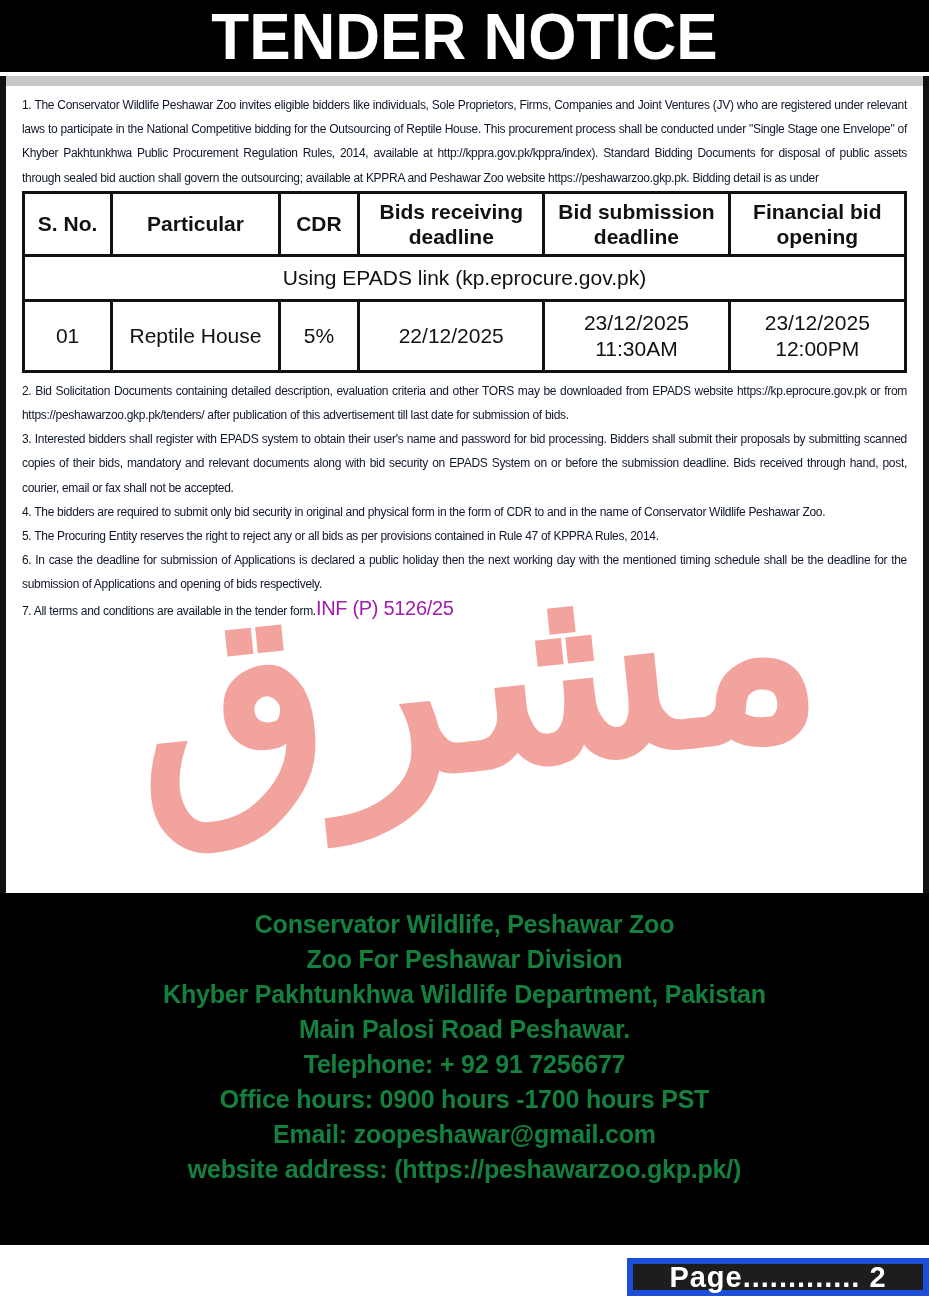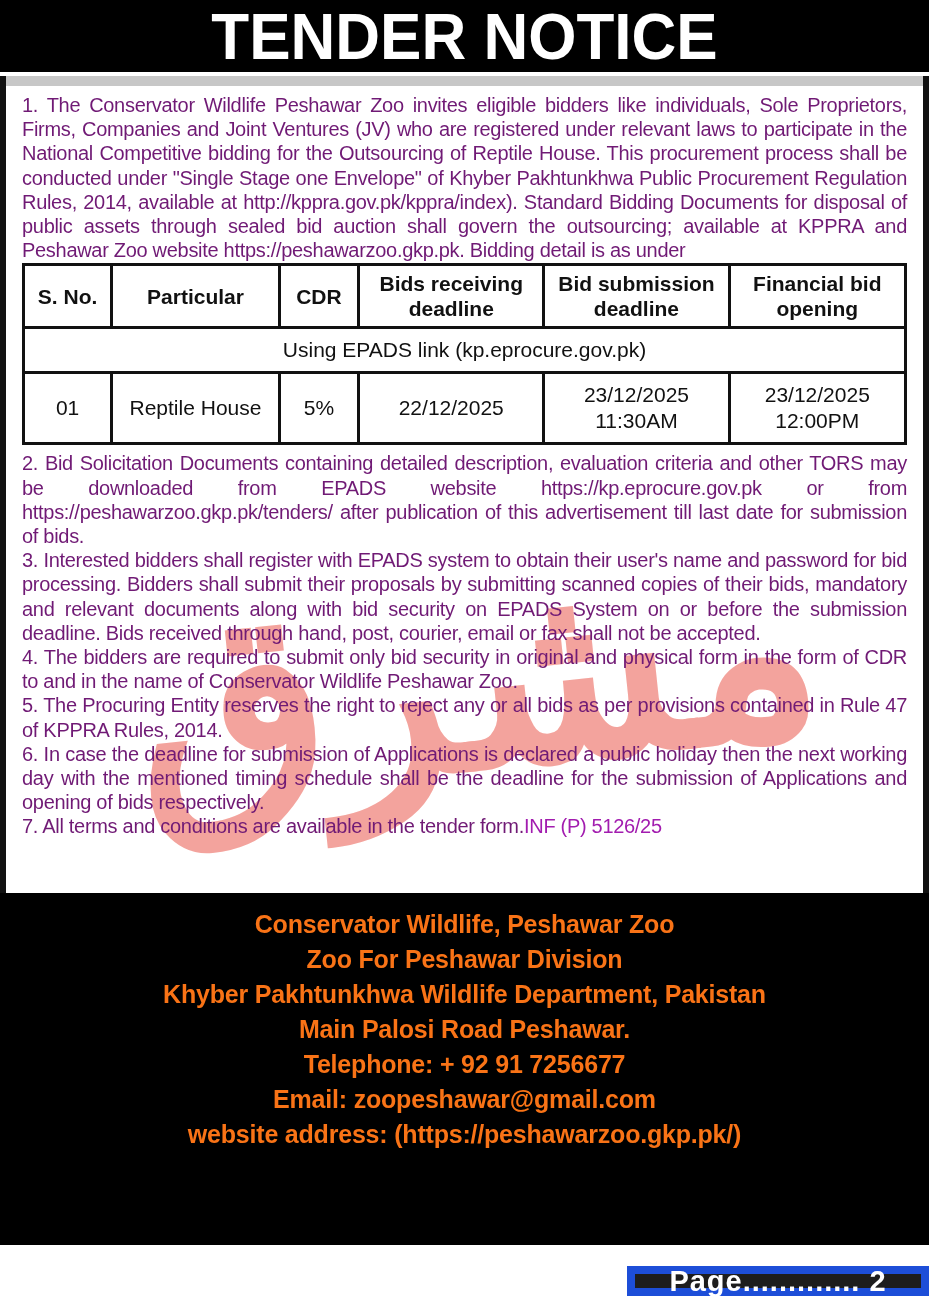--- a/index.html
+++ b/index.html
@@ -54,9 +54,9 @@
     z-index: 1;
   }
   .para {
-    font-size: 20px;
+    font-size: 12px;
     line-height: 24.2px;
-    color: #701a75;
+    color: #0f172a;
     text-align: justify;
     letter-spacing: -0.3px;
     position: relative;

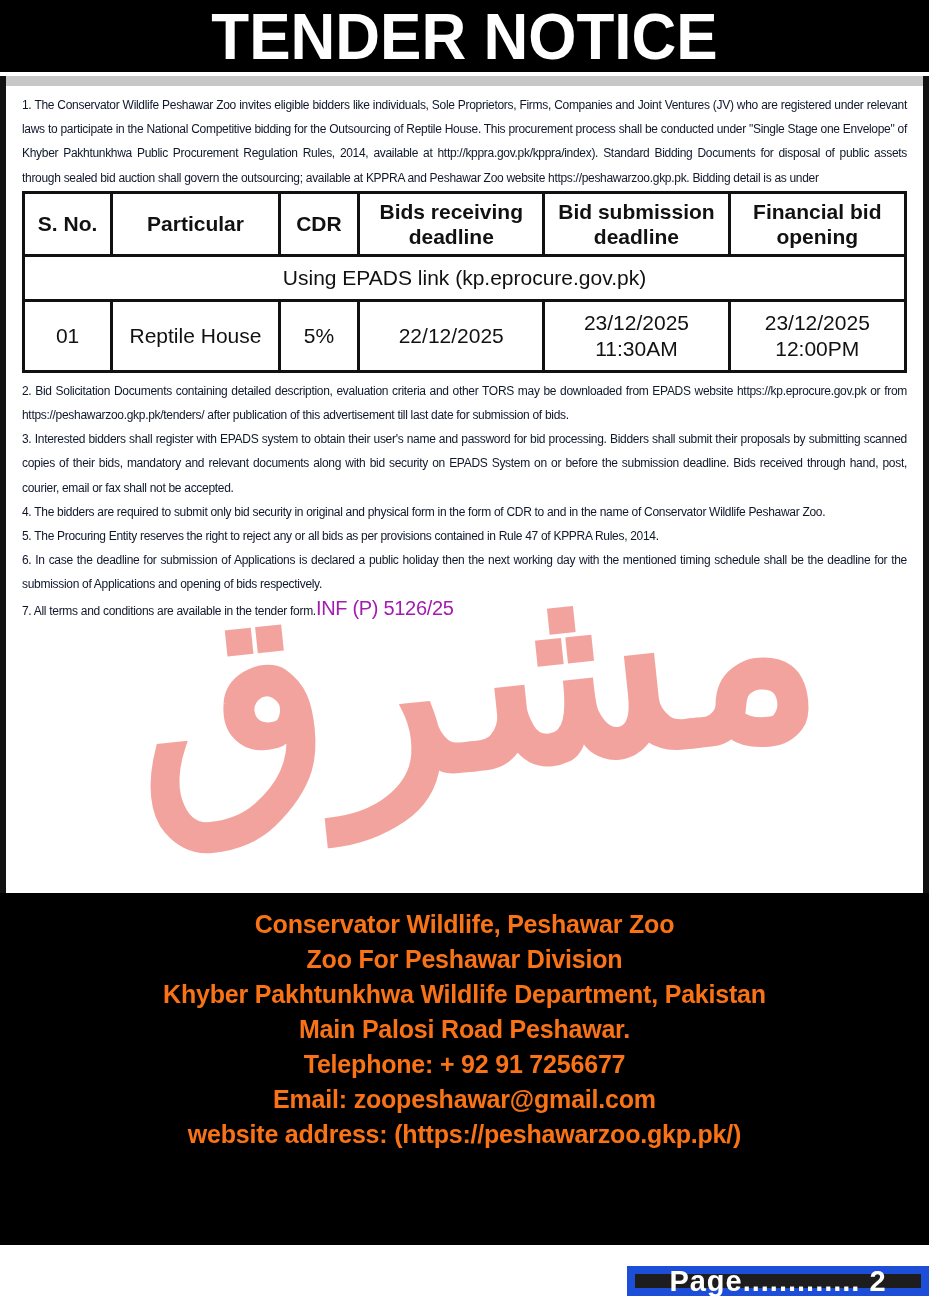--- a/index.html
+++ b/index.html
@@ -145,7 +145,7 @@
   .contact-block {
     height: 352px;
     background: #000000;
-    color: #f97316;
+    color: #15803d;
     text-align: center;
     padding-top: 14px;
     position: relative;

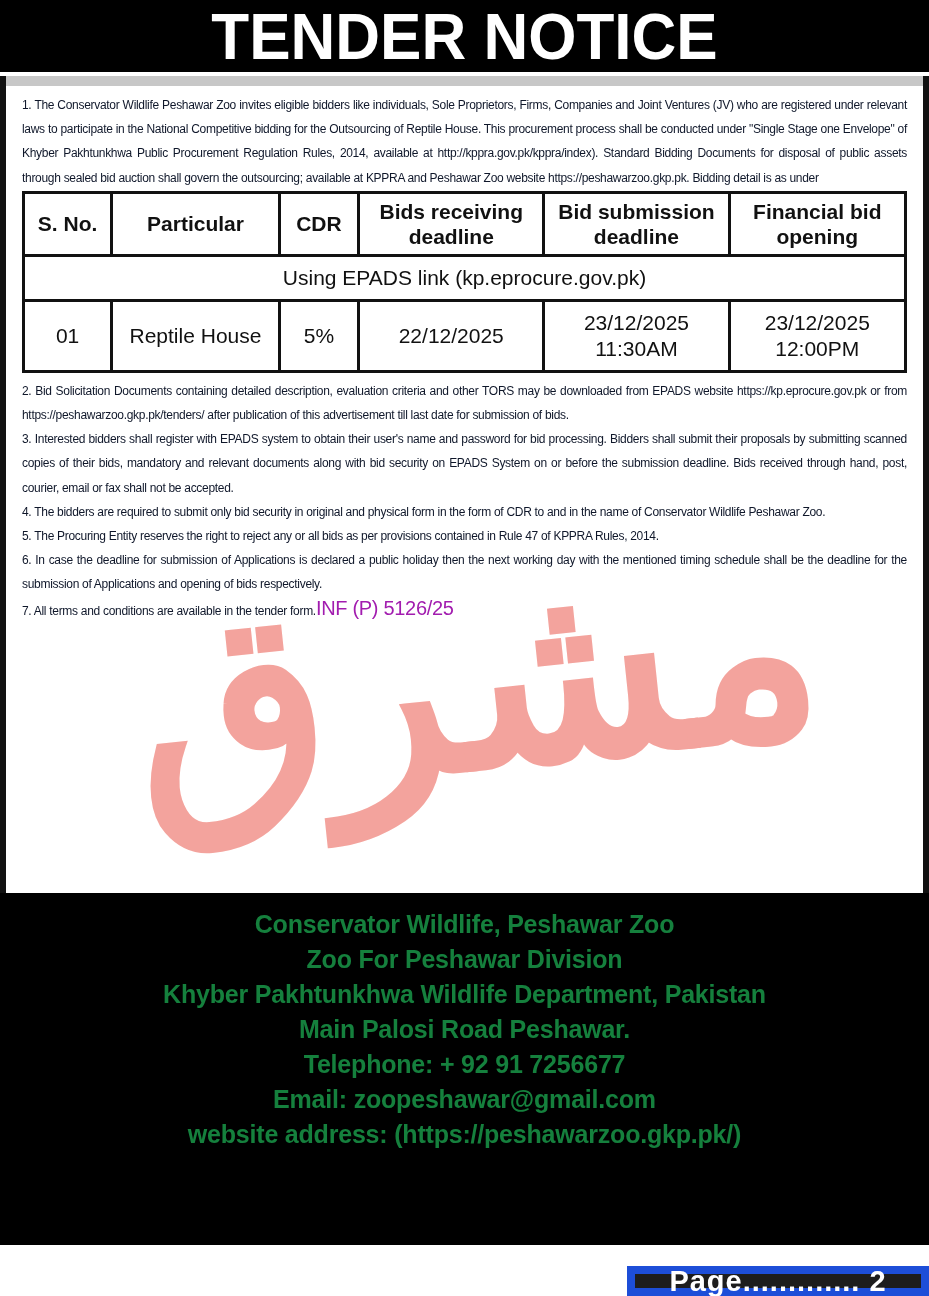--- a/index.html
+++ b/index.html
@@ -254,6 +254,7 @@
     <div class="contact-line">Khyber Pakhtunkhwa Wildlife Department, Pakistan</div>
     <div class="contact-line">Main Palosi Road Peshawar.</div>
     <div class="contact-line">Telephone: + 92 91 7256677</div>
+    <div class="contact-line">Office hours: 0900 hours -1700 hours PST</div>
     <div class="contact-line">Email: zoopeshawar@gmail.com</div>
     <div class="contact-line">website address: (https://peshawarzoo.gkp.pk/)</div>
   </div>

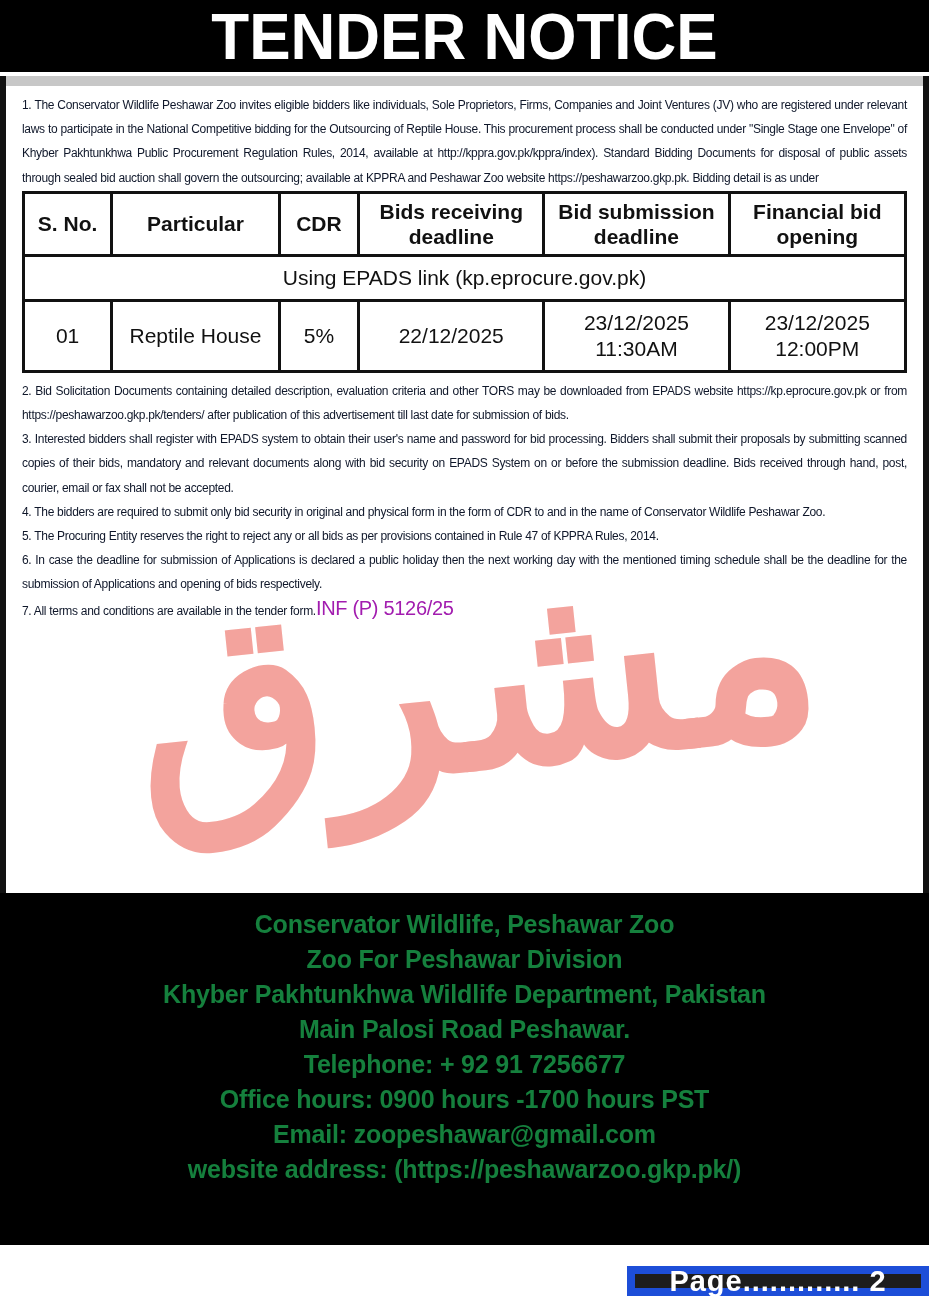--- a/index.html
+++ b/index.html
@@ -169,9 +169,9 @@
     right: 0;
     bottom: 0;
     width: 302px;
-    height: 30px;
+    height: 38px;
     background: #1d1d1d;
-    border: 8px solid #1d4ed8;
+    border: 6px solid #1d4ed8;
     display: flex;
     align-items: center;
     justify-content: center;

